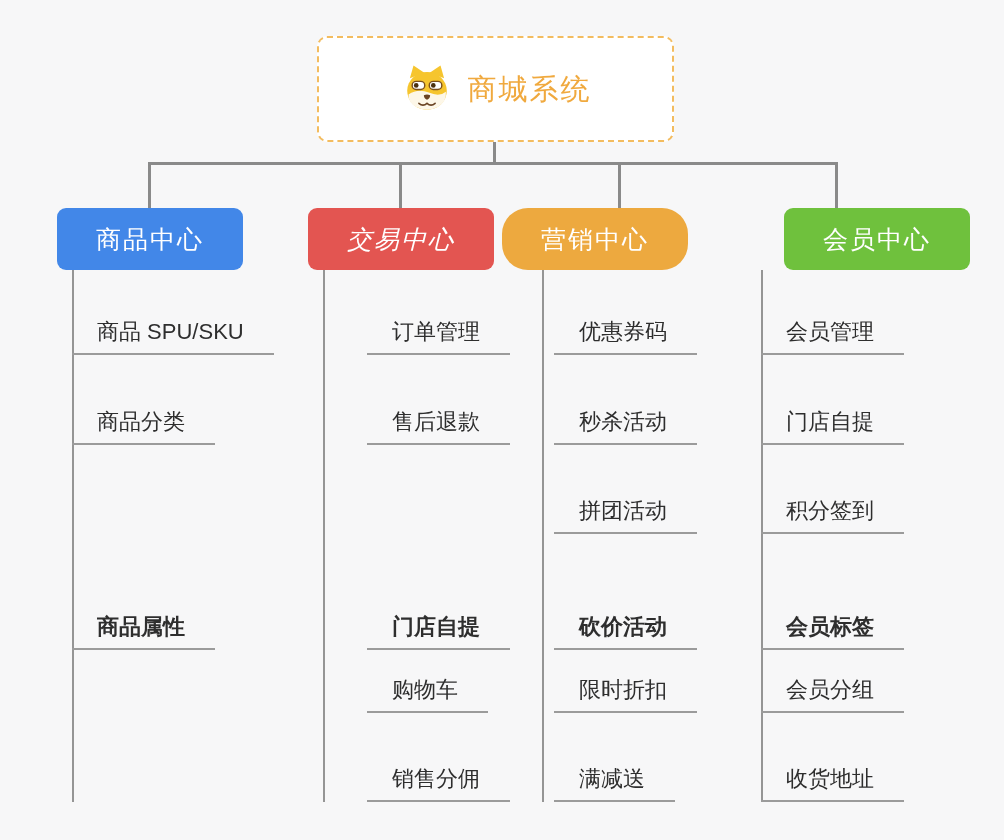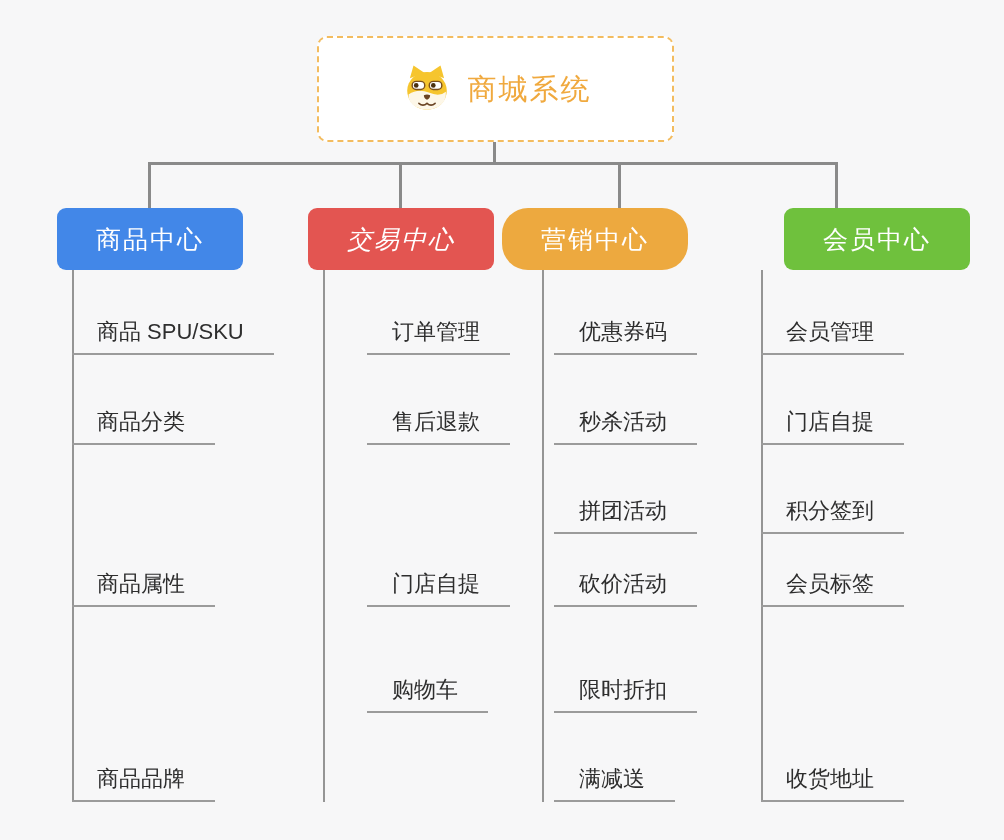--- a/index.html
+++ b/index.html
@@ -95,7 +95,7 @@
   .row1 { top: 317px; }
   .row2 { top: 407px; }
   .row3 { top: 496px; }
-  .row4 { top: 569px; }
+  .row4 { top: 612px; font-weight: bold; }
   .row5 { top: 675px; }
   .row6 { top: 764px; }
 </style>

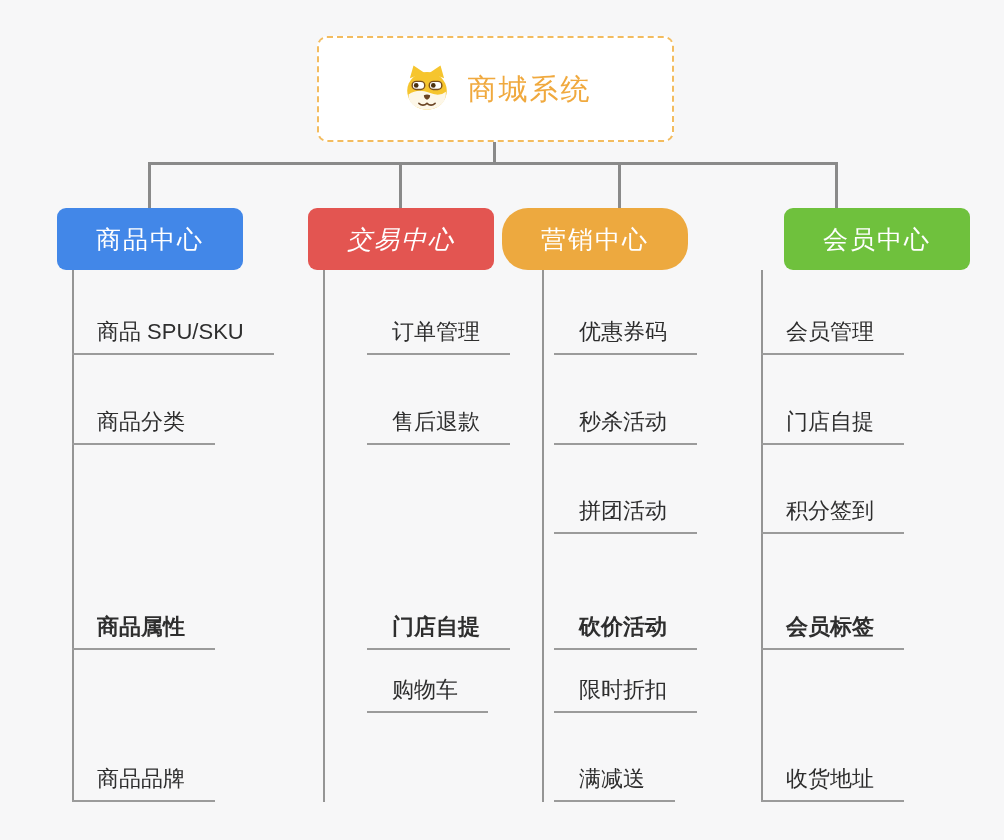--- a/index.html
+++ b/index.html
@@ -158,6 +158,7 @@
   <div class="leaf col4 row2">门店自提</div>
   <div class="leaf col4 row3">积分签到</div>
   <div class="leaf col4 row4">会员标签</div>
+  <div class="leaf col4 row5">会员分组</div>
   <div class="leaf col4 row6">收货地址</div>
 
 </div>

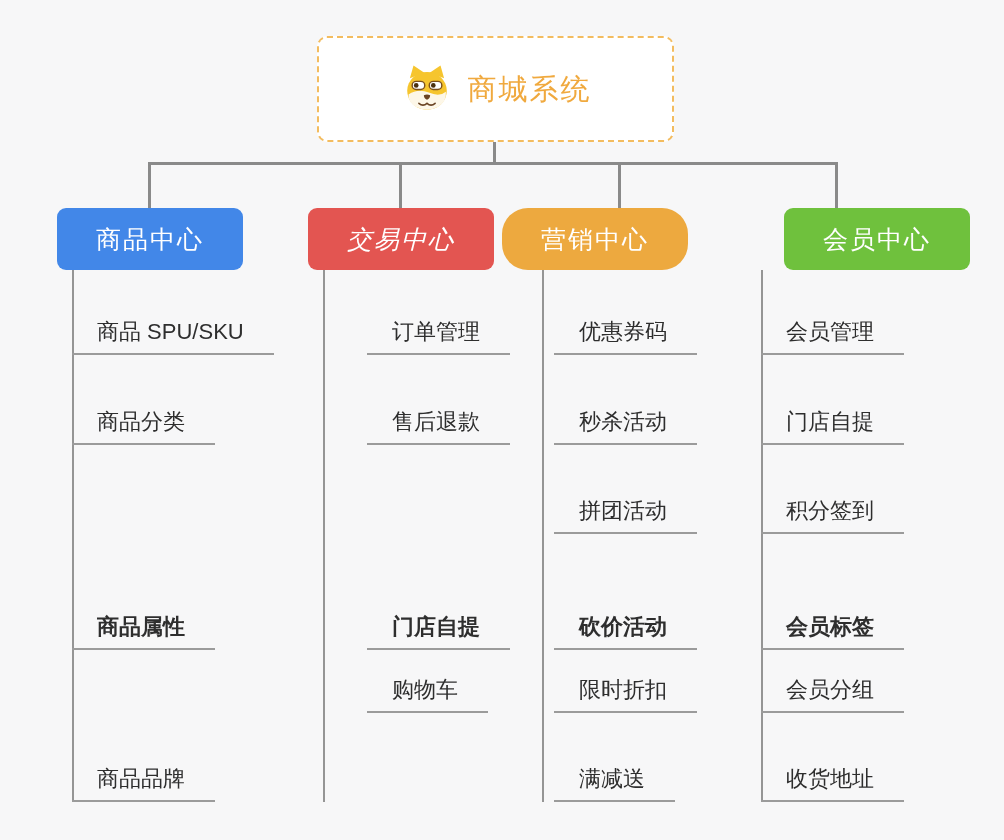--- a/index.html
+++ b/index.html
@@ -140,7 +140,6 @@
   <div class="leaf col1 row1">商品 SPU/SKU</div>
   <div class="leaf col1 row2">商品分类</div>
   <div class="leaf col1 row4">商品属性</div>
-  <div class="leaf col1 row6">商品品牌</div>
 
   <div class="leaf col2 row1">订单管理</div>
   <div class="leaf col2 row2">售后退款</div>

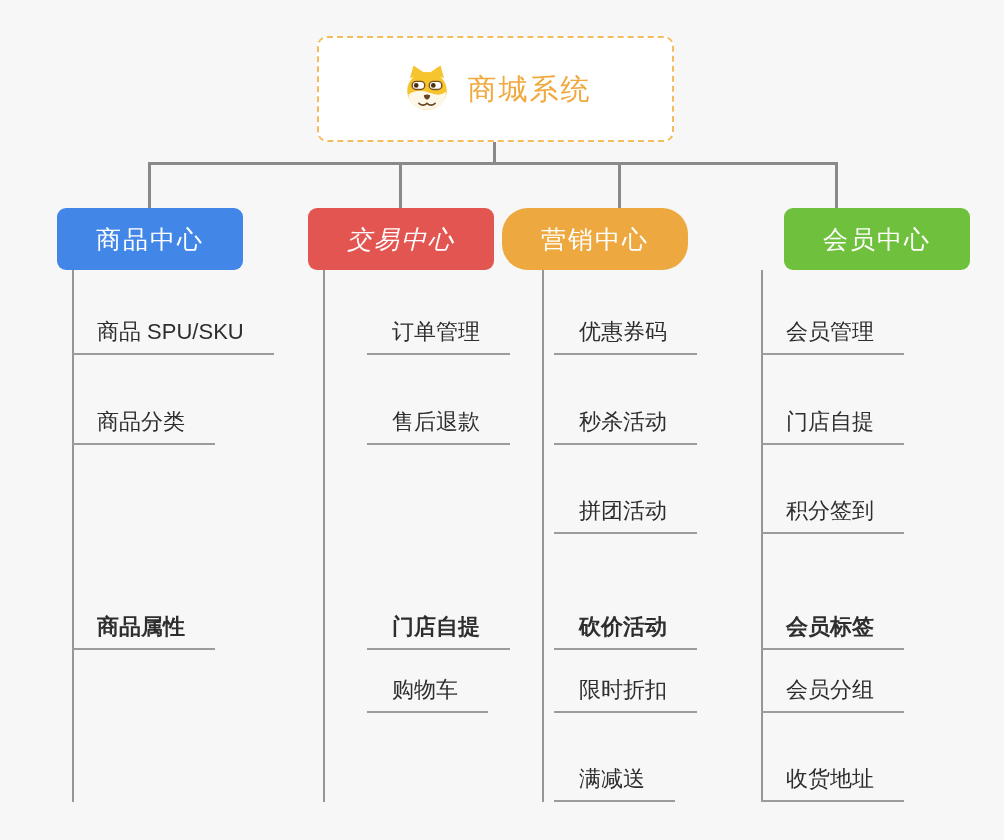--- a/index.html
+++ b/index.html
@@ -145,6 +145,7 @@
   <div class="leaf col2 row2">售后退款</div>
   <div class="leaf col2 row4">门店自提</div>
   <div class="leaf col2 row5">购物车</div>
+  <div class="leaf col2 row6">销售分佣</div>
 
   <div class="leaf col3 row1">优惠券码</div>
   <div class="leaf col3 row3">拼团活动</div>

